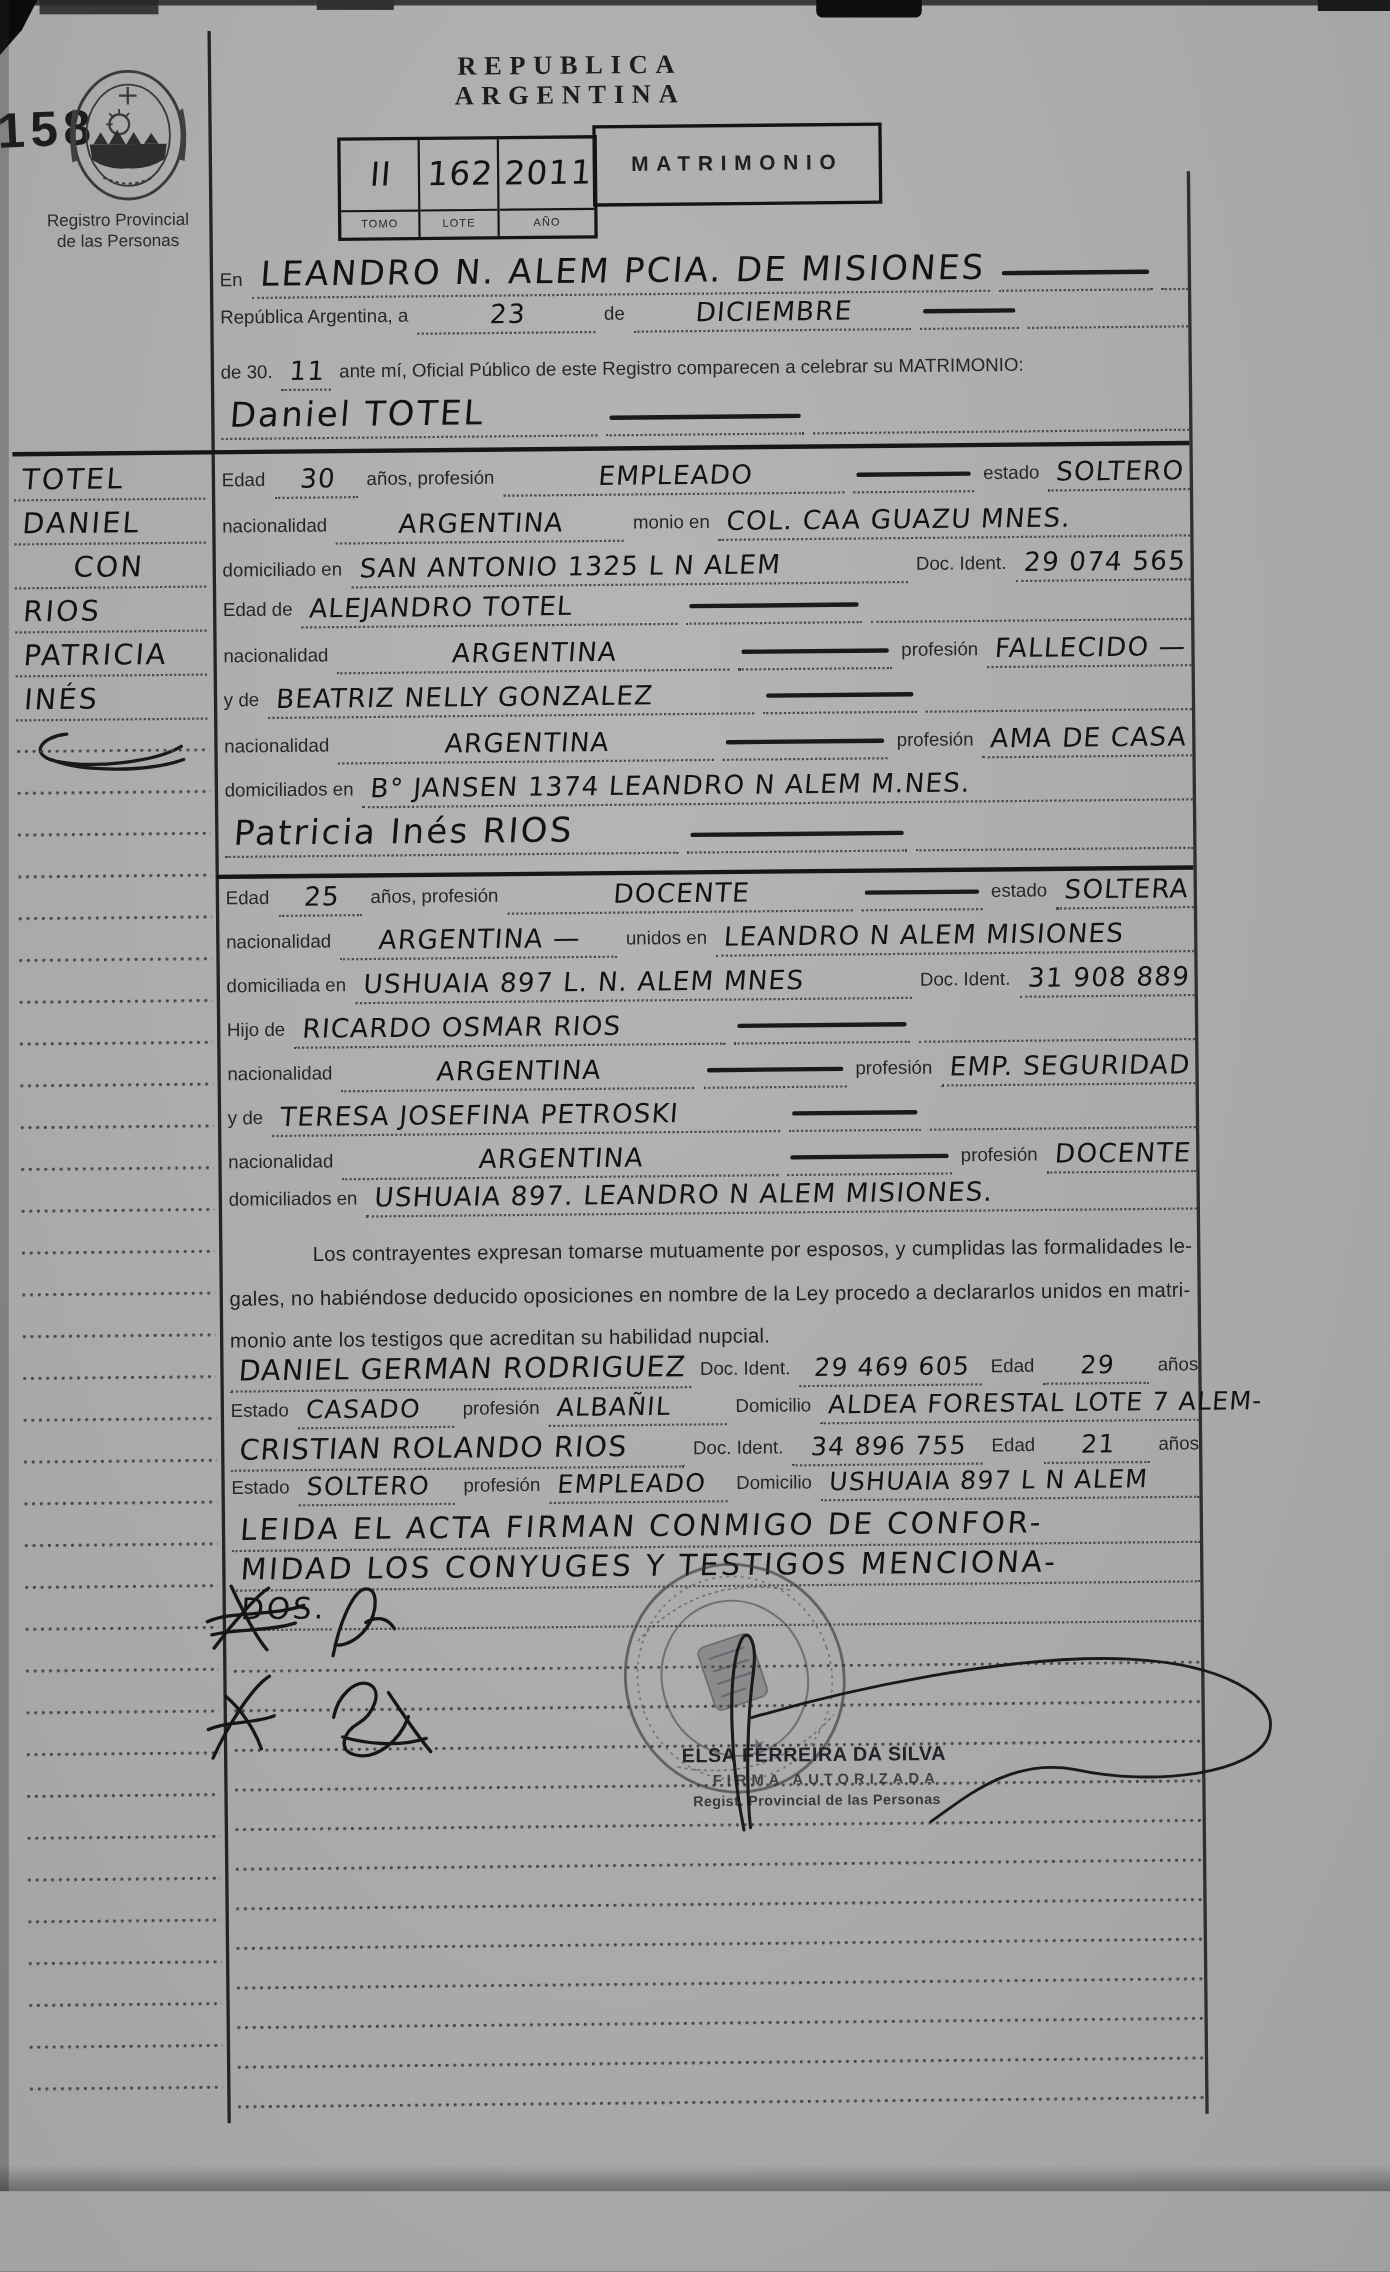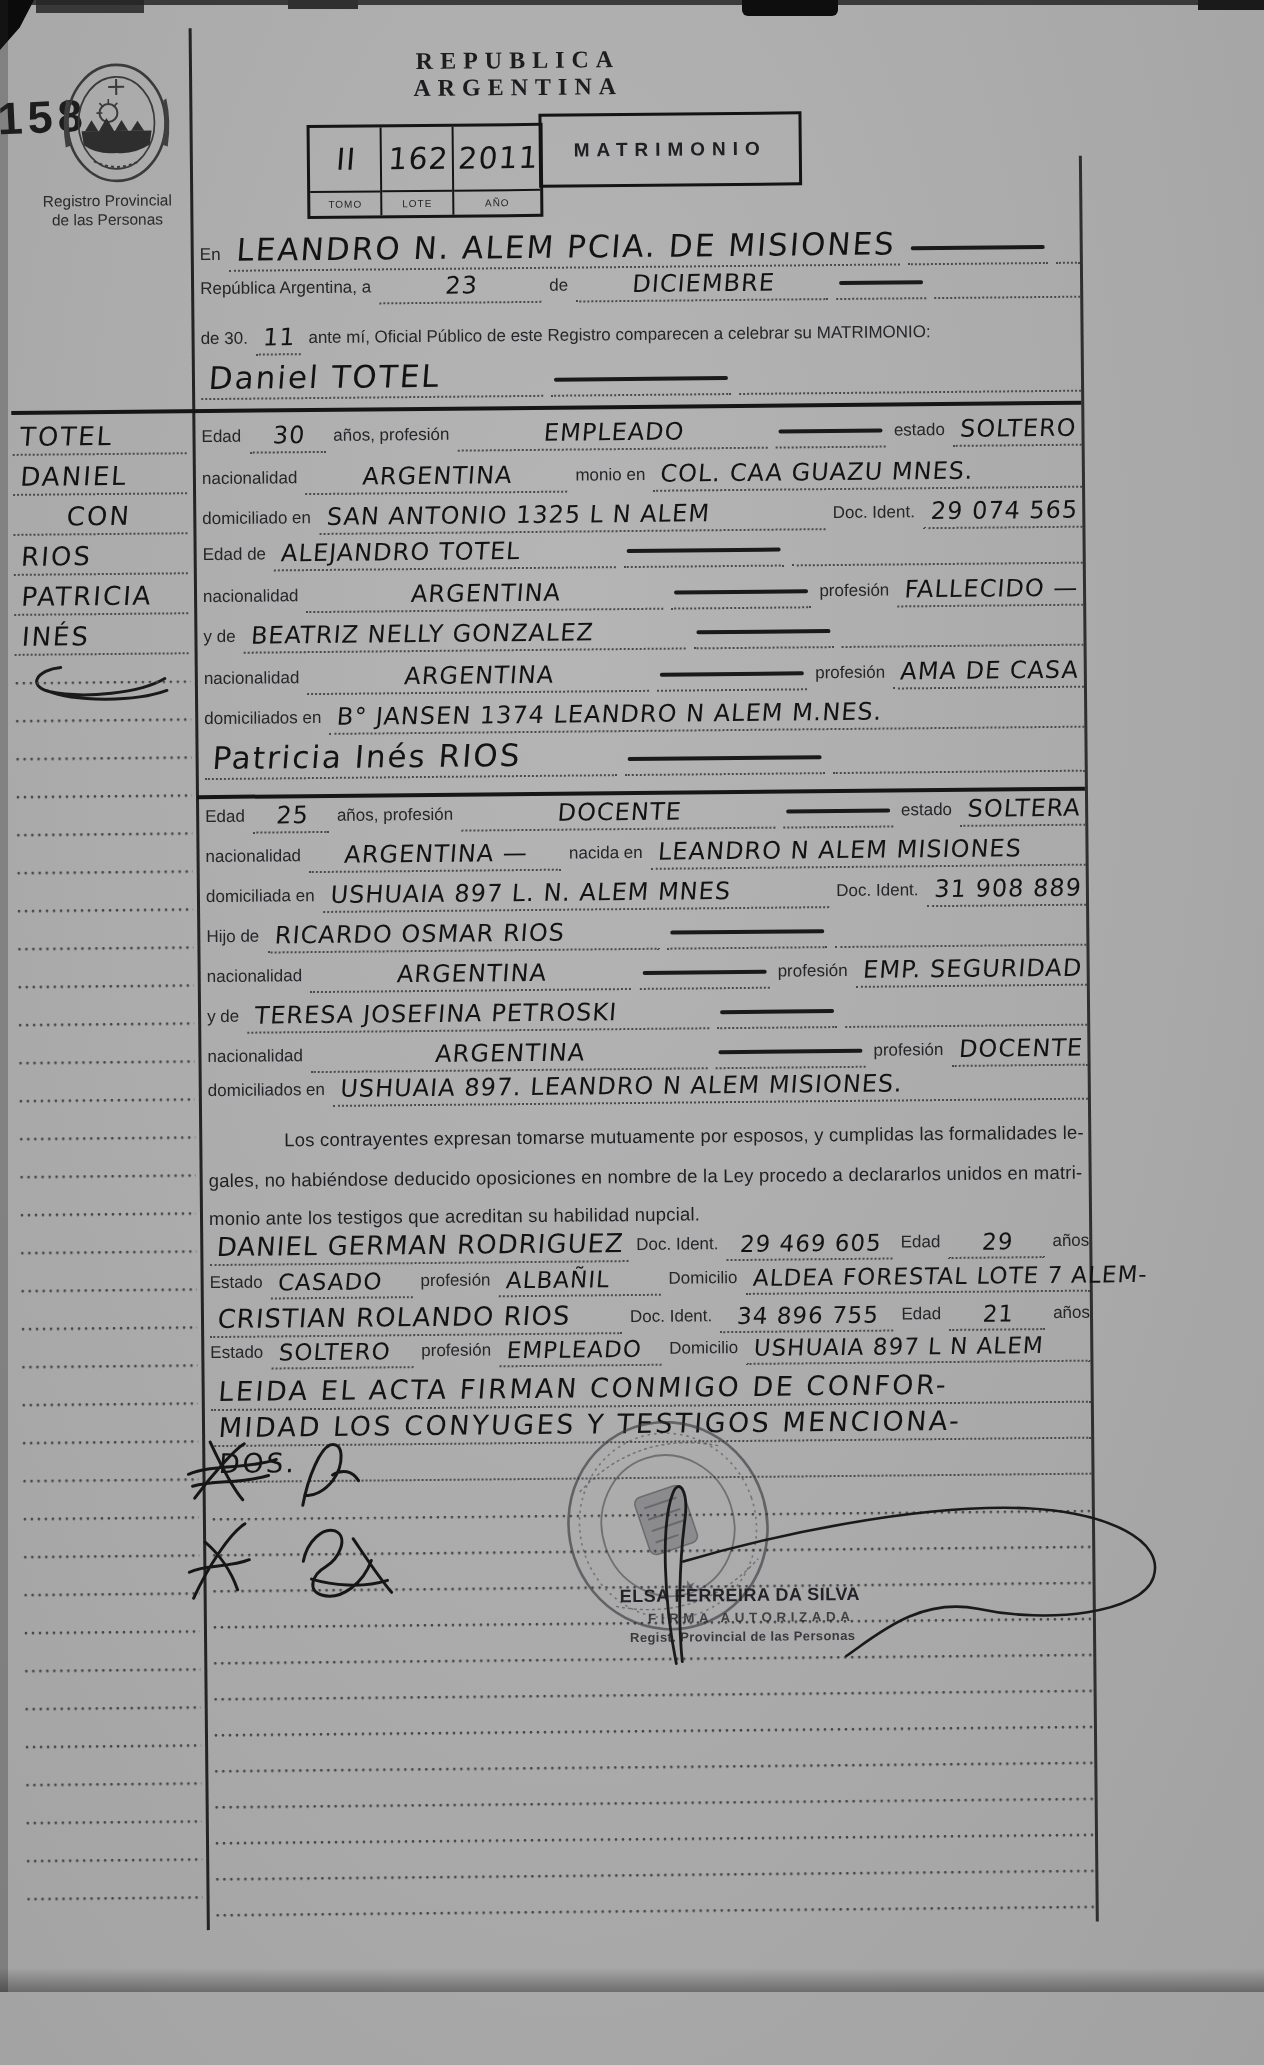--- a/index.html
+++ b/index.html
@@ -252,7 +252,7 @@
     <div class="row" style="top:838px;">
       <span class="p">nacionalidad</span>
       <span class="hw u ctr" style="min-width:240px;">ARGENTINA —</span>
-      <span class="p">nacida en</span>
+      <span class="p">unidos en</span>
       <span class="hw u grow">LEANDRO N ALEM  MISIONES</span>
     </div>
 

